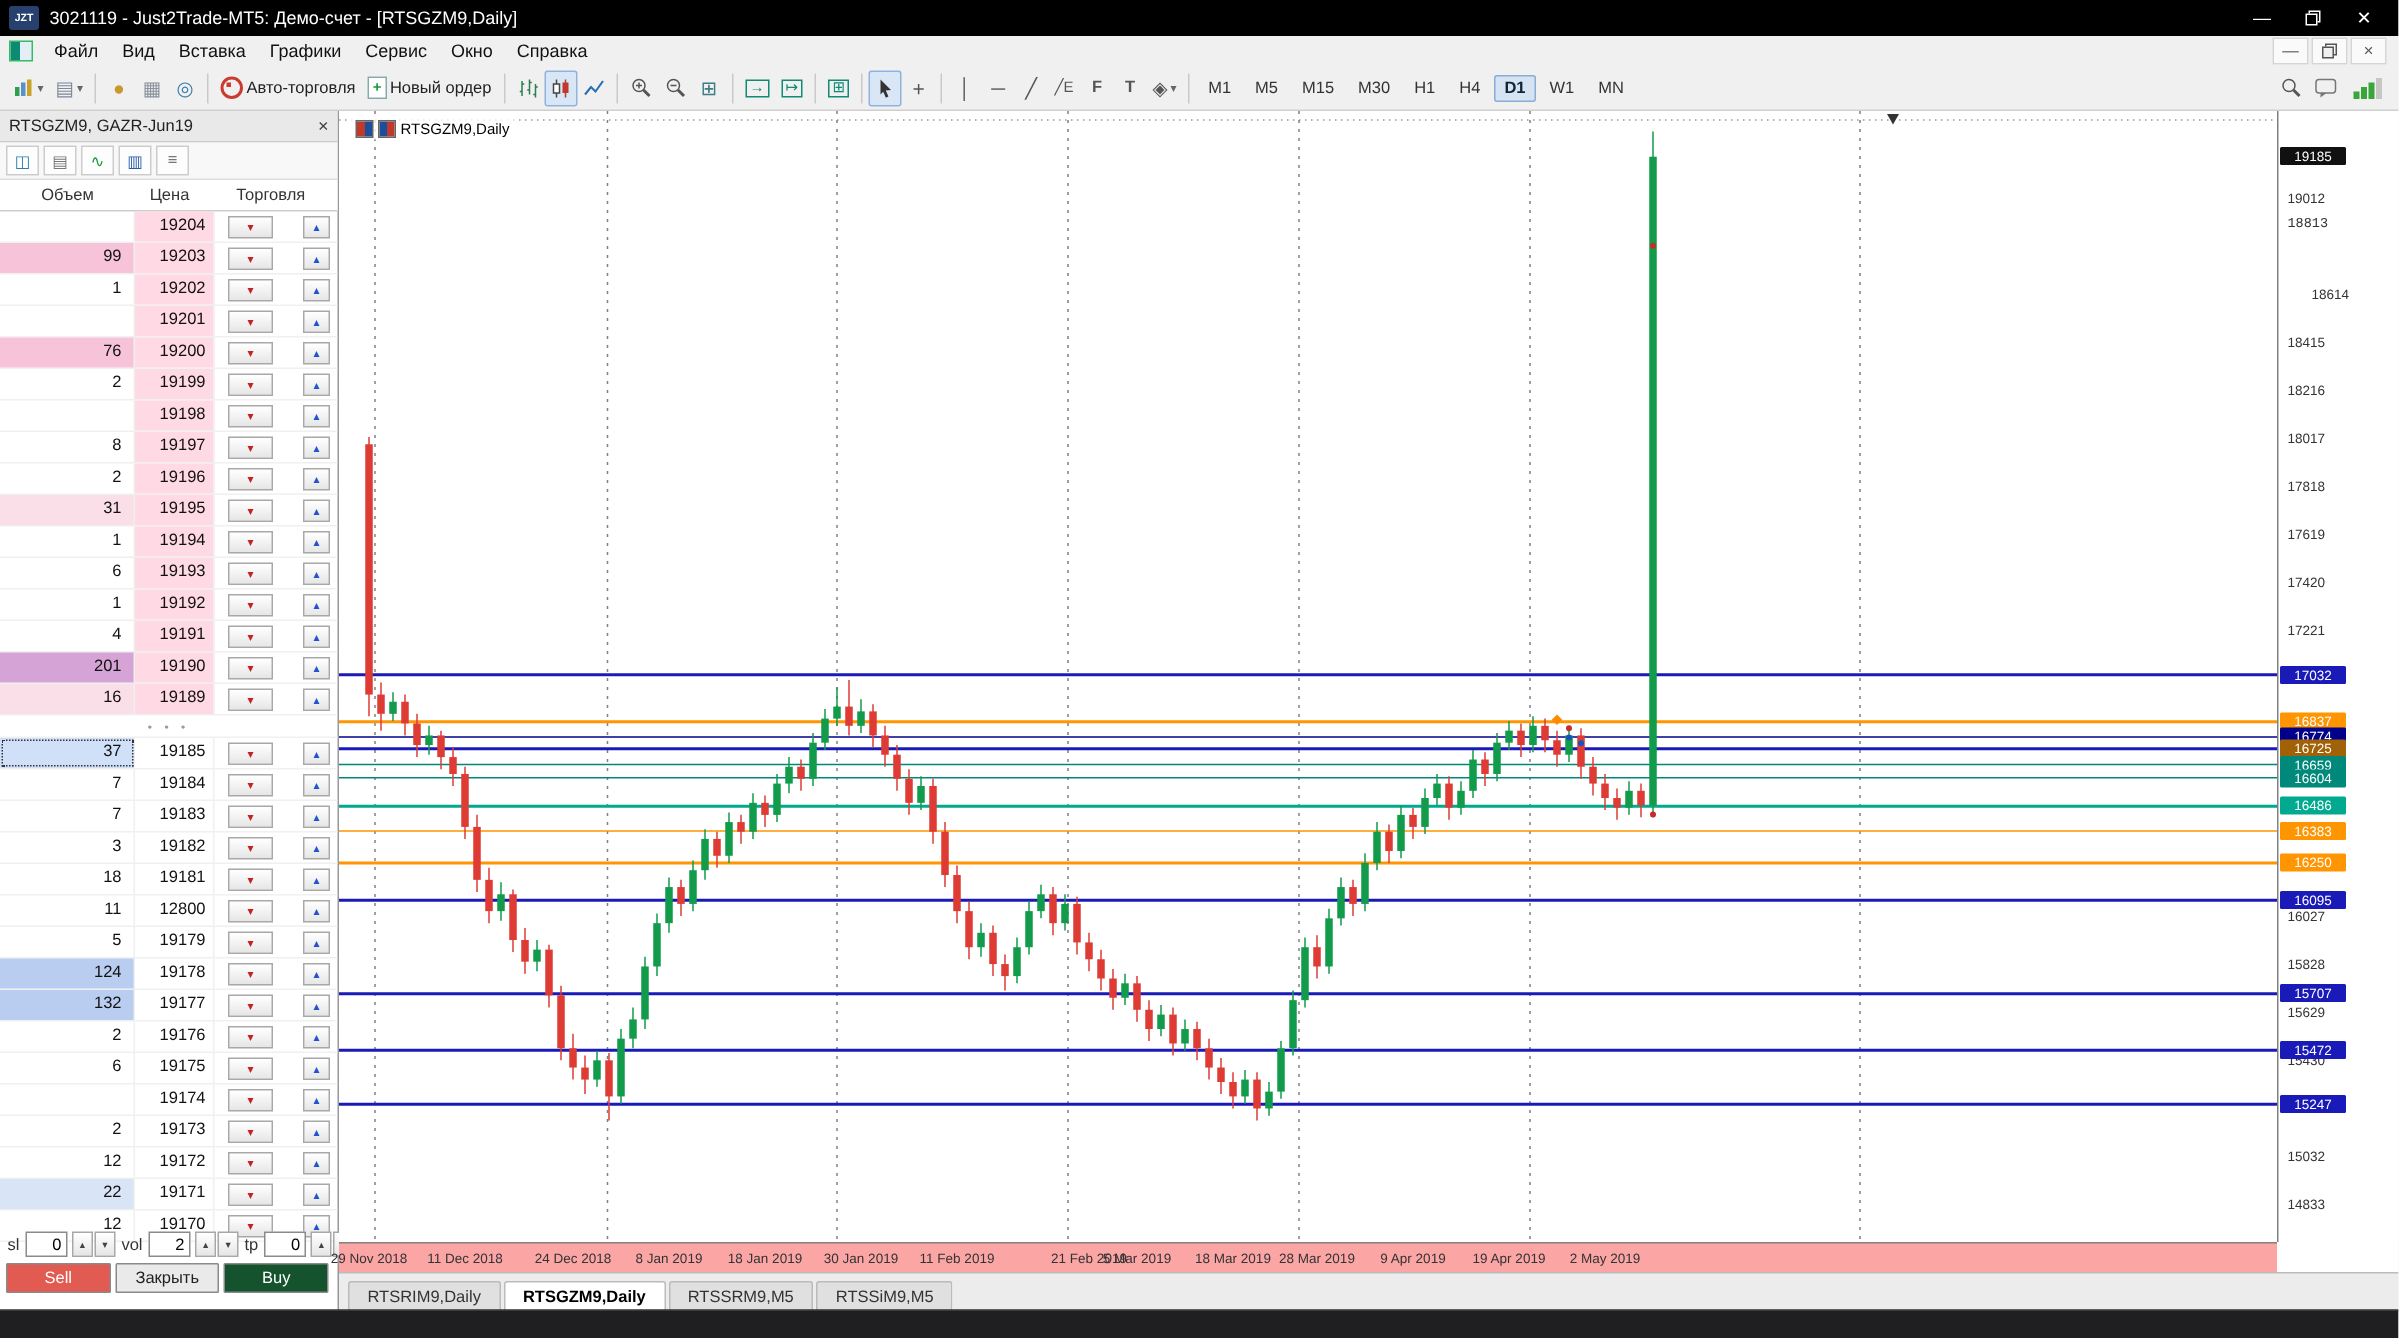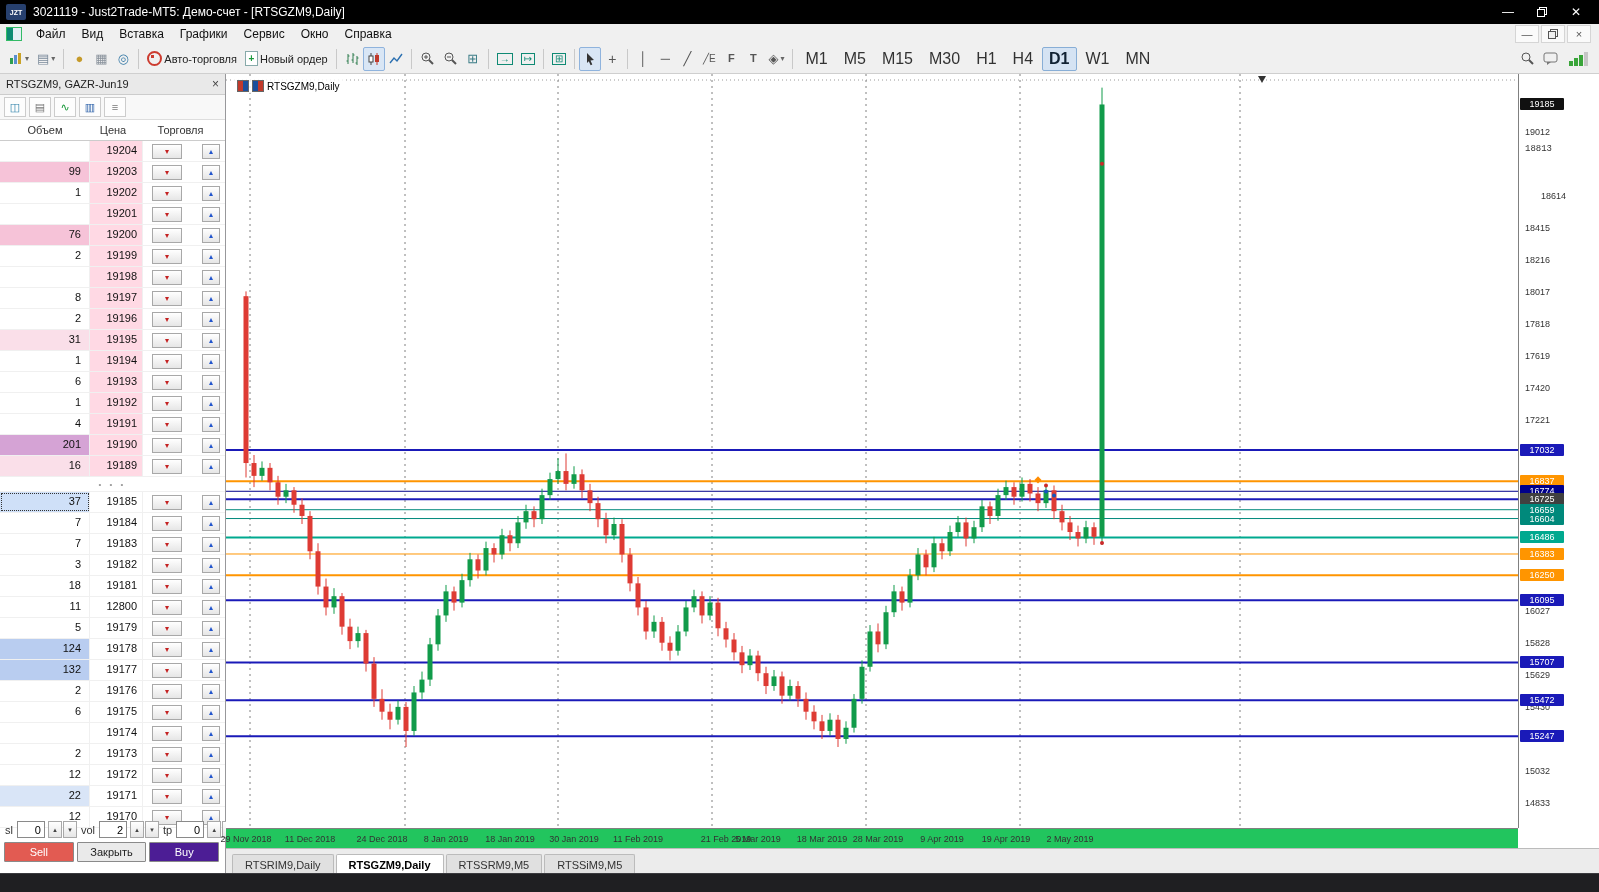--- a/index.html
+++ b/index.html
@@ -42,7 +42,7 @@
   .autotrade-ico:after{content:"";position:absolute;left:2px;top:2px;width:3px;height:3px;background:#cc3b2f}
   .neworder-ico{width:11px;height:13px;border:1px solid #8aa;background:#fff;display:inline-flex;
                 align-items:center;justify-content:center;color:#1b9a3c;font-size:10px;font-weight:bold}
-  .tf-btn{font-size:16px;color:#333;padding:2px 6px;border:1px solid transparent;border-radius:2px;margin:0 1px}
+  .tf-btn{font-size:11px;color:#333;padding:2px 6px;border:1px solid transparent;border-radius:2px;margin:0 1px}
   .tf-btn.active{background:#d5e3f3;border-color:#88aed6;font-weight:bold;color:#123}
   .tb-spacer{flex:1}
   .sig{display:flex;align-items:flex-end;gap:1px;height:14px;padding:0 6px}

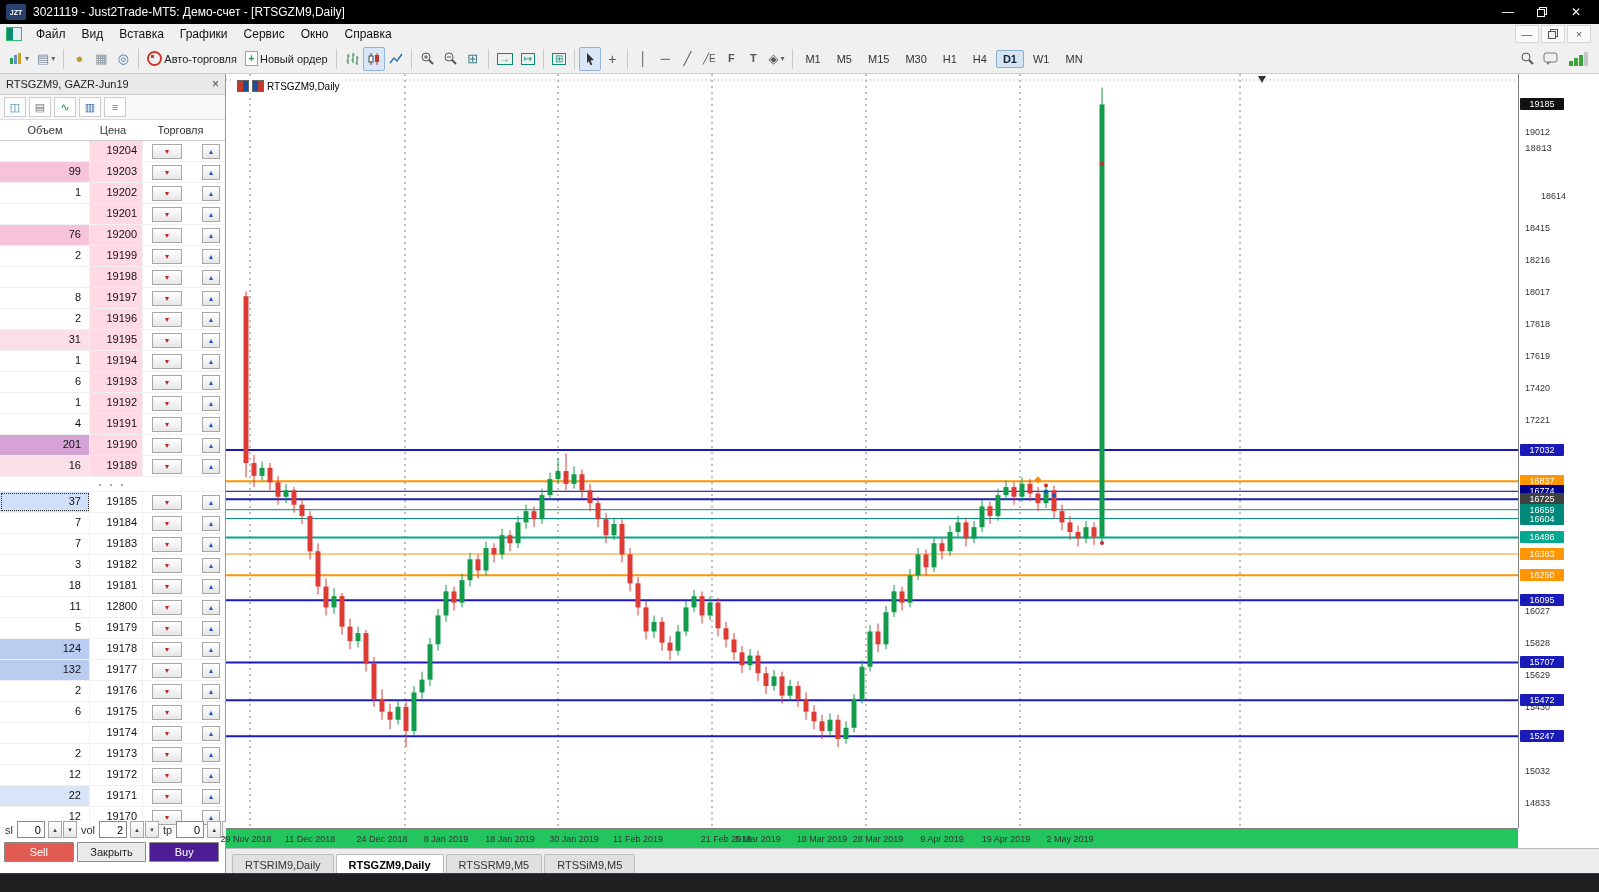--- a/index.html
+++ b/index.html
@@ -876,7 +876,7 @@
       <div class="pa-box" style="top: 369.877px; background: rgb(26, 26, 184);">17032</div>
       <div class="pa-box" style="top: 401.161px; background: rgb(255, 149, 0);">16837</div>
       <div class="pa-box" style="top: 411.268px; background: rgb(0, 0, 139);">16774</div>
-      <div class="pa-box" style="top: 419.129px; background: #404040;">16725</div>
+      <div class="pa-box" style="top: 419.129px; background: #a16207;">16725</div>
       <div class="pa-box" style="top: 429.717px; background: rgb(0, 137, 123);">16659</div>
       <div class="pa-box" style="top: 438.541px; background: rgb(0, 137, 123);">16604</div>
       <div class="pa-box" style="top: 457.472px; background: rgb(0, 169, 143);">16486</div>

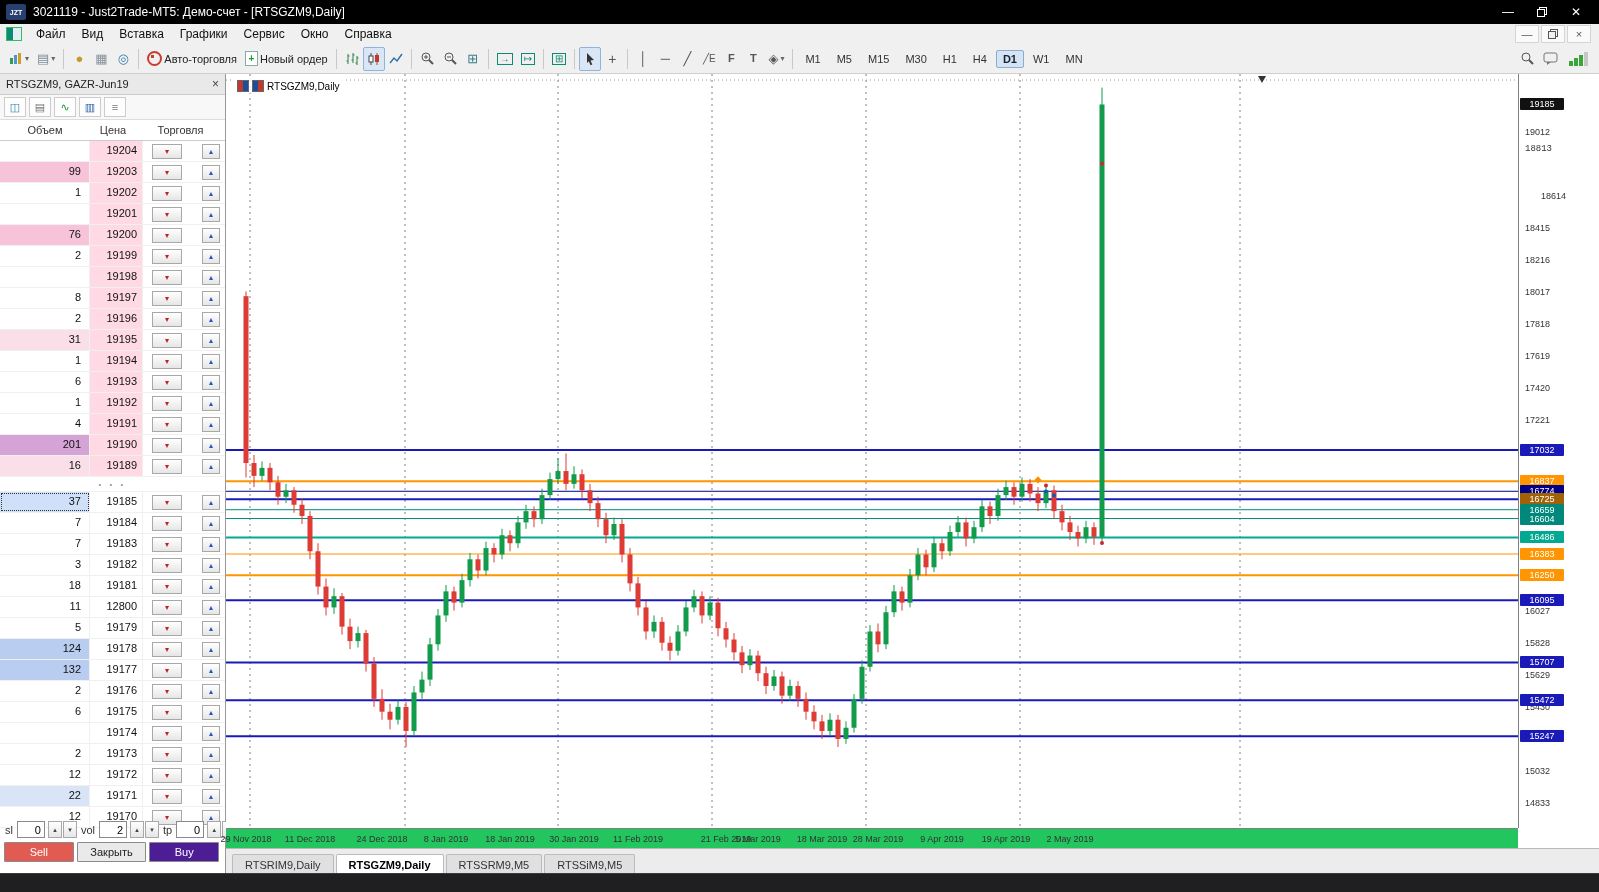--- a/index.html
+++ b/index.html
@@ -104,7 +104,7 @@
   .pa-box{position:absolute;left:1px;width:44px;height:12px;color:#fff;display:flex;align-items:center;
           justify-content:center;border-radius:1px;white-space:nowrap}
   .x-axis{position:absolute;left:0;top:754px;width:1292px;height:20px;border-top:1px solid #808080;
-          font-size:9px;color:#333;background:#22c55e}
+          font-size:9px;color:#333;background:#fca5a5}
   .x-label{position:absolute;top:5px;transform:translateX(-50%);white-space:nowrap}
   .tabbar{position:absolute;left:0;right:0;top:774px;height:26px;background:#ececec;border-top:1px solid #bbb;
           display:flex;align-items:flex-end;padding:0 6px;font-size:11px;box-sizing:border-box}

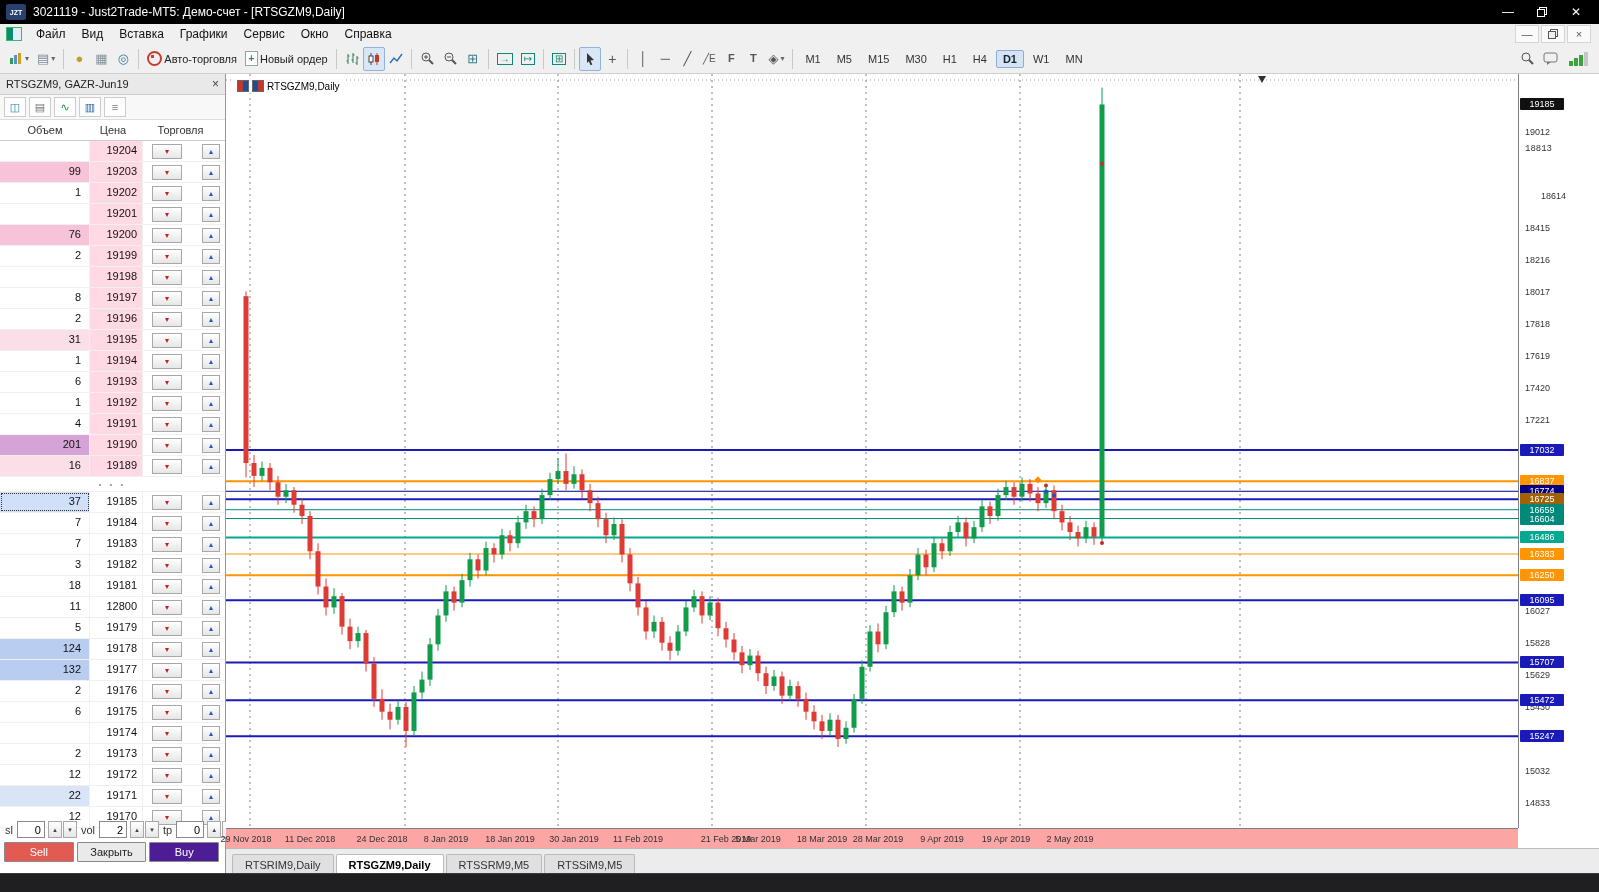--- a/index.html
+++ b/index.html
@@ -90,7 +90,7 @@
   .dom-buttons button{flex:1;height:20px;border:1px solid #8a8a8a;font-size:11px;font-family:inherit;border-radius:1px}
   .sell-btn{background:#e25b52;color:#fff}
   .close-btn{background:#eaeaea;color:#222}
-  .buy-btn{background:#4c1d95;color:#fff}
+  .buy-btn{background:#14532d;color:#fff}
   
   .chart-region{position:absolute;left:226px;right:0;top:74px;bottom:18px;background:#fff}
   #plot-svg{position:absolute;left:0;top:0;display:block}

